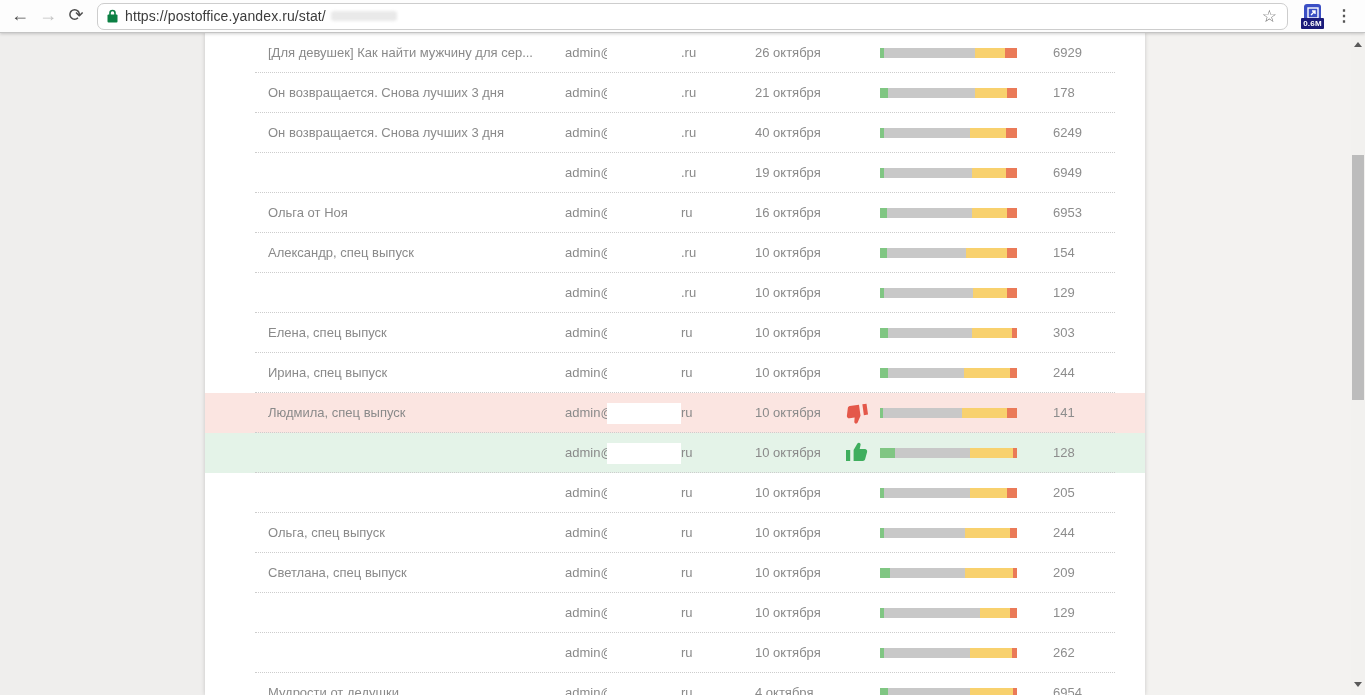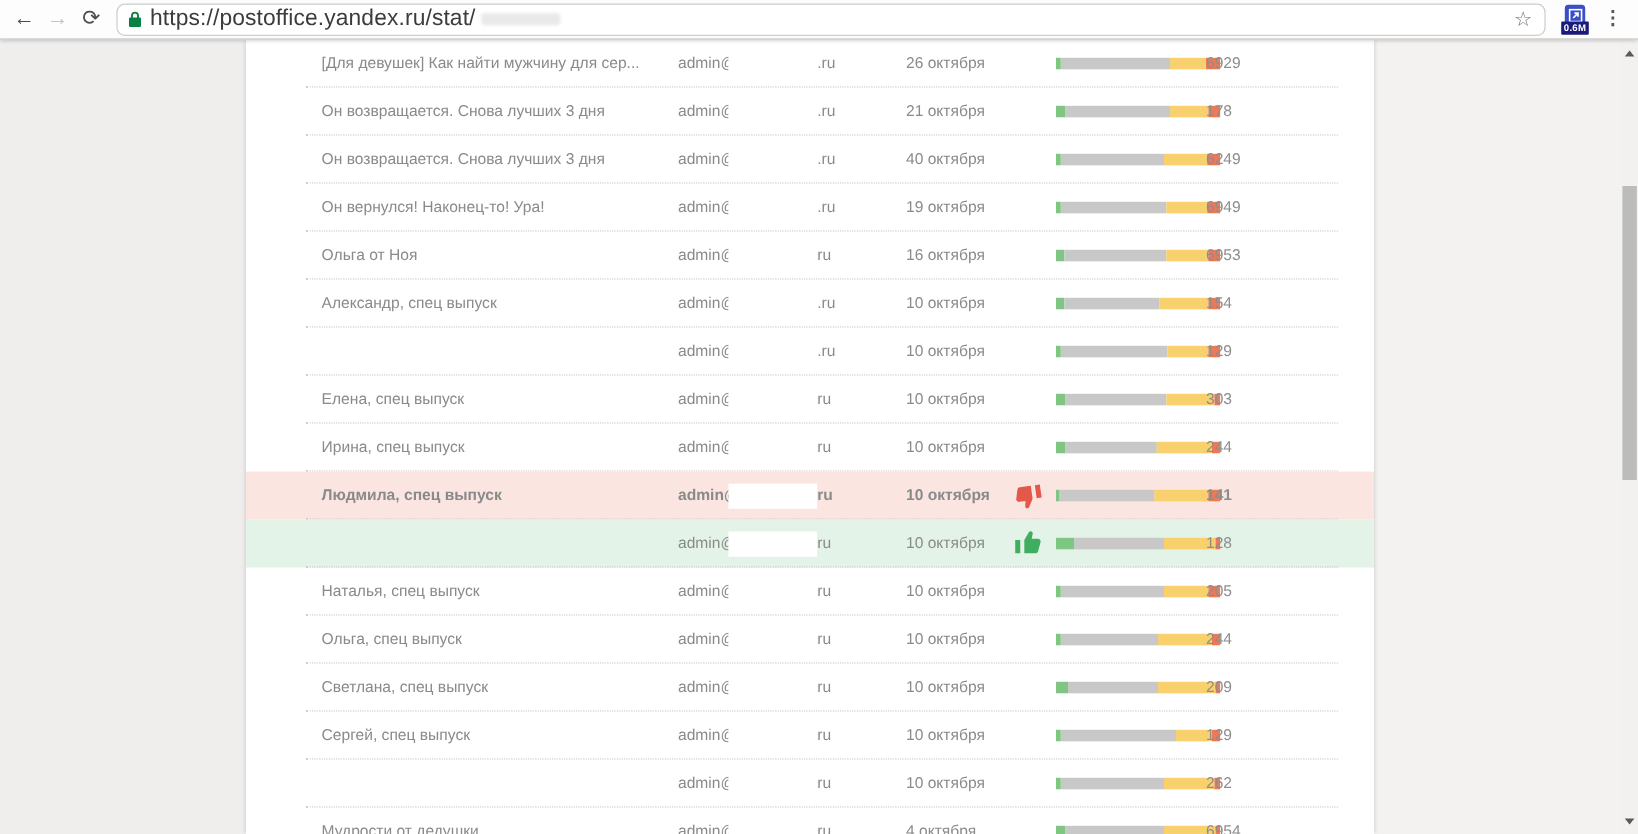--- a/index.html
+++ b/index.html
@@ -16,7 +16,7 @@
   .omnibox { flex:1; display:flex; align-items:center; height:27px; margin:0 7px;
     background:#fff; border:1px solid #cdcdcd; border-radius:7px; padding:0 6px 0 9px; }
   .lock-icon { display:inline-flex; margin-right:7px; }
-  .url-text { font-size:19px; color:#3c3c3c; letter-spacing:.1px; white-space:nowrap; }
+  .url-text { font-size:14px; color:#3c3c3c; letter-spacing:.1px; white-space:nowrap; }
   .url-redacted { display:inline-block; width:66px; height:10px; margin-left:5px;
     background:#e9e9e9; border-radius:3px; filter:blur(1.5px); }
   .omni-spacer { flex:1; }

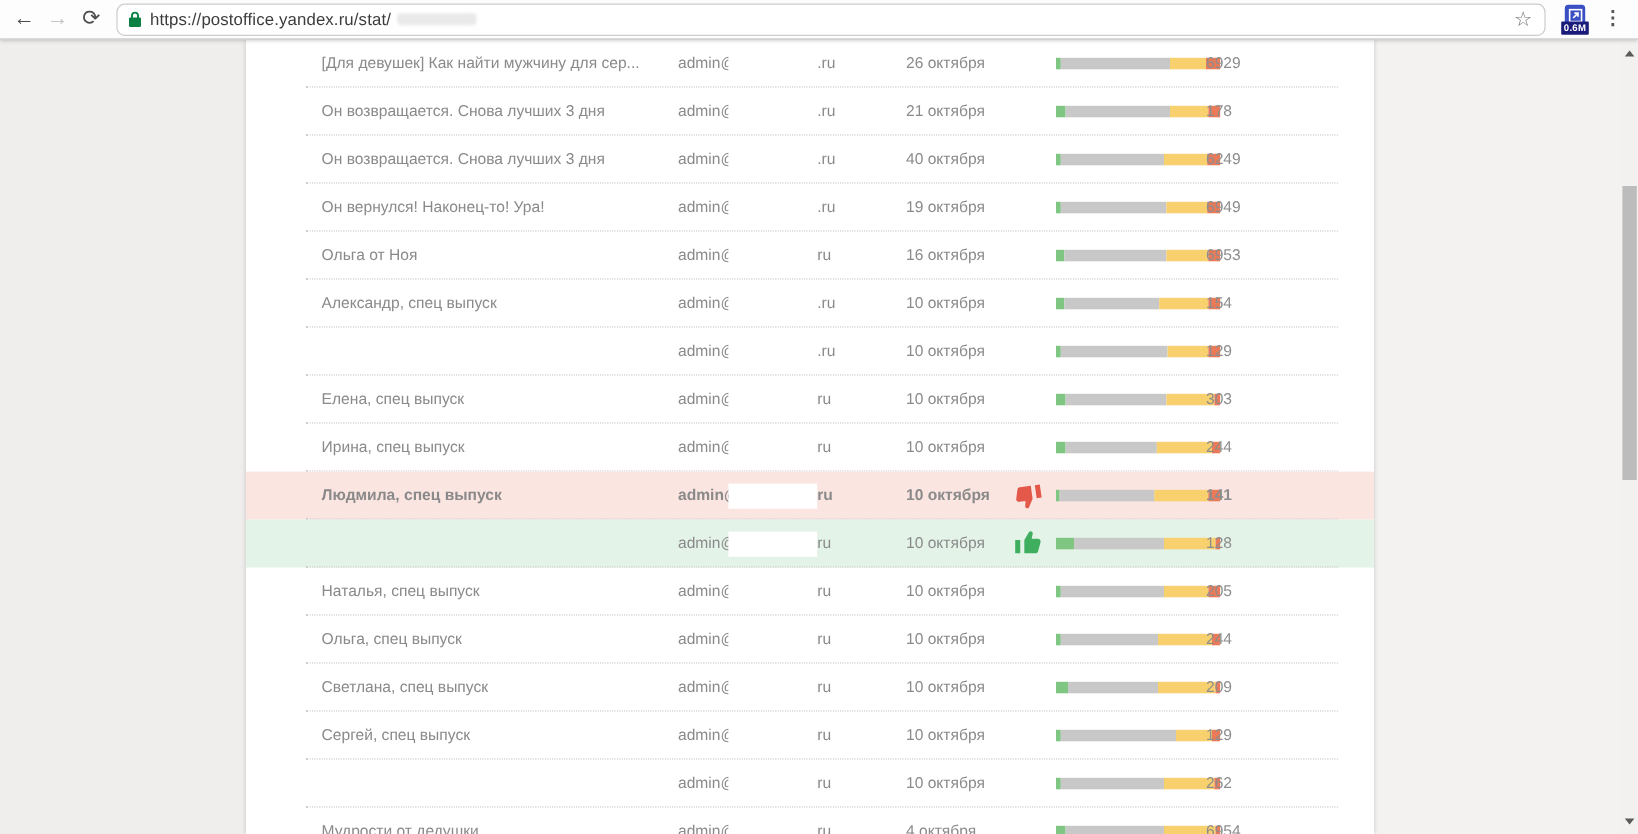--- a/index.html
+++ b/index.html
@@ -49,7 +49,7 @@
   .c-censor  { position:absolute; left:402px; top:10px; width:74px; height:21px; background:#fff; }
   .c-suffix  { left:476px; }
   .c-date    { left:550px; }
-  .c-count   { left:800px; color:#8d8d8d; }
+  .c-count   { left:848px; color:#8d8d8d; }
 
   .thumb { position:absolute; left:640px; top:7px; width:26px; height:26px; display:none; }
   .thumb svg { width:24px; height:24px; }

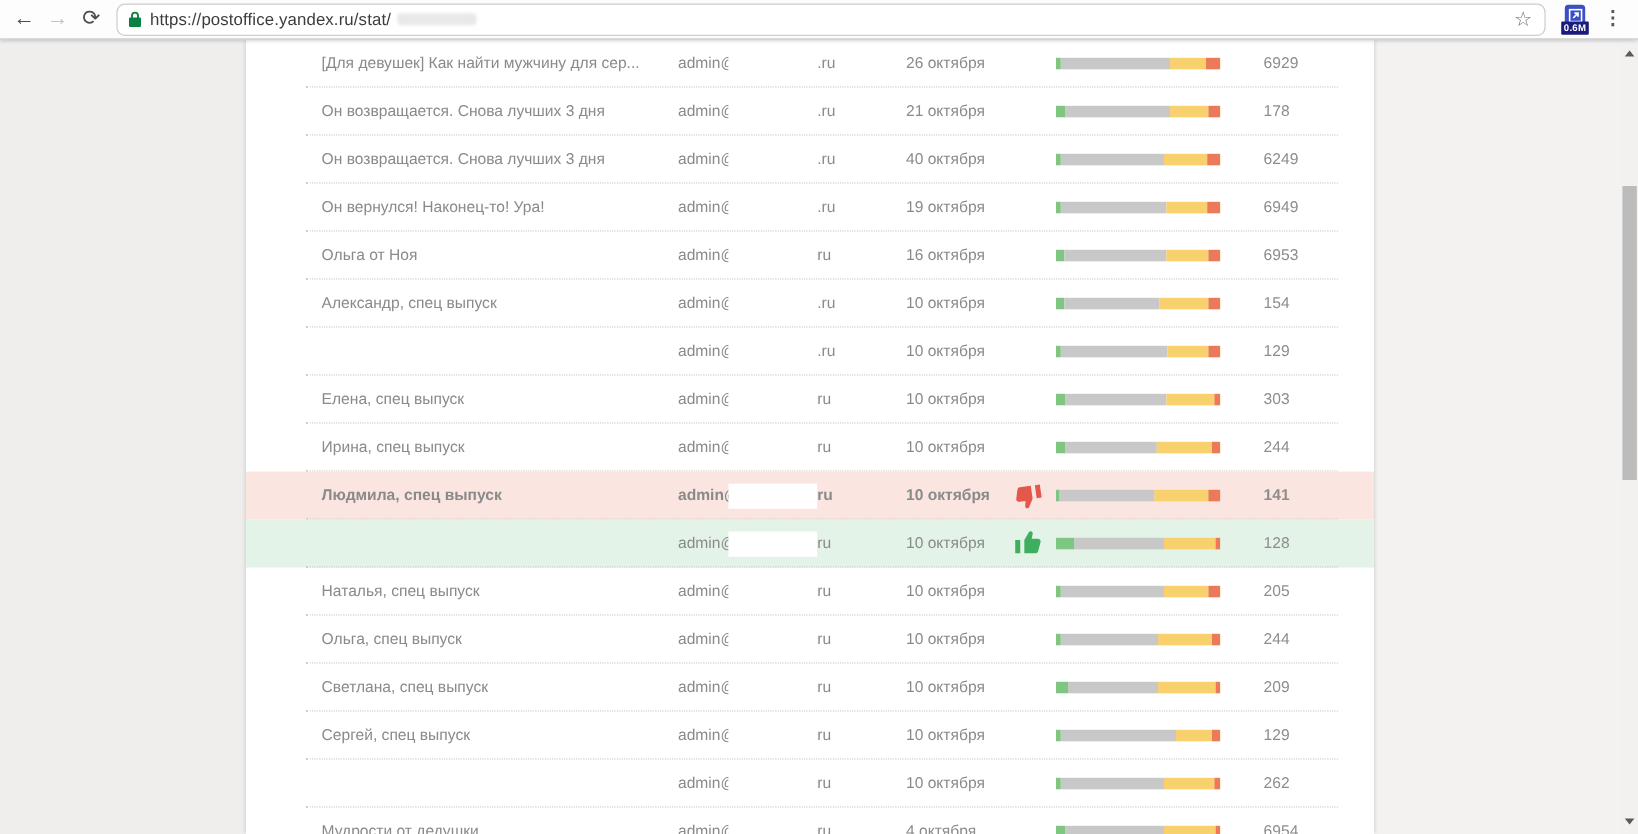--- a/index.html
+++ b/index.html
@@ -159,7 +159,6 @@
     <span class="cell c-count">6249</span>
   </div>
         <div class="row">
-    <span class="cell c-title">Он вернулся! Наконец-то! Ура!</span>
     <span class="cell c-email">admin@</span>
     <span class="c-censor"></span>
     <span class="cell c-suffix">.ru</span>

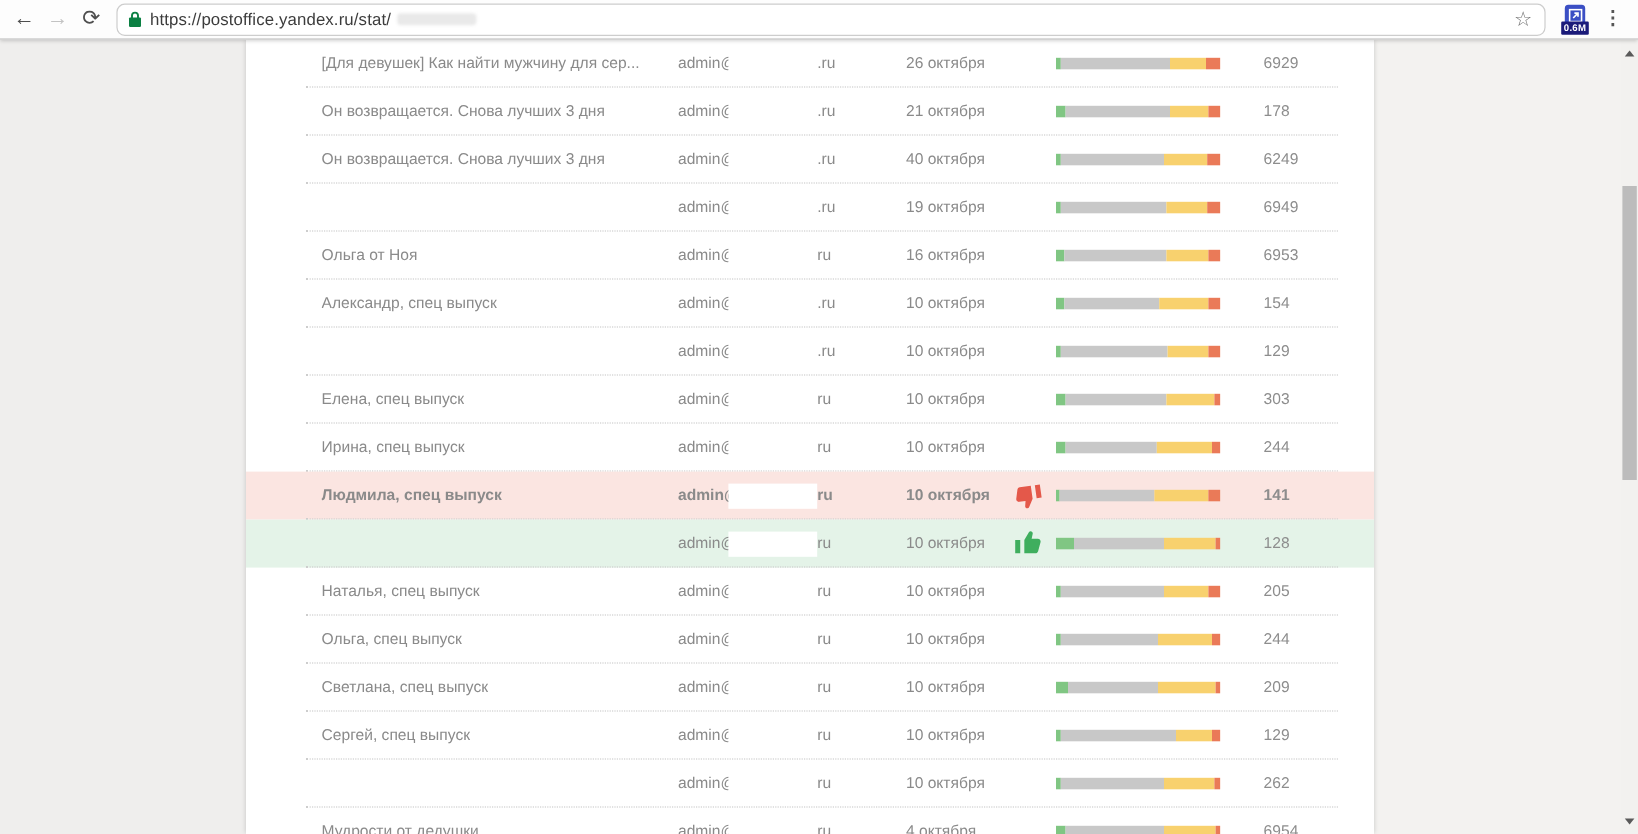--- a/index.html
+++ b/index.html
@@ -40,7 +40,7 @@
   .row { position:relative; height:40px; font-size:13px; color:#8a8a8a; cursor:pointer; }
   .row::after { content:""; position:absolute; left:50px; right:30px; bottom:0;
     border-bottom:1px dotted #cdcdcd; }
-  .row-negative { background:var(--row-negative-bg);font-weight:bold; }
+  .row-negative { background:var(--row-negative-bg); }
   .row-positive { background:var(--row-positive-bg); }
 
   .cell { position:absolute; top:0; line-height:40px; white-space:nowrap; }

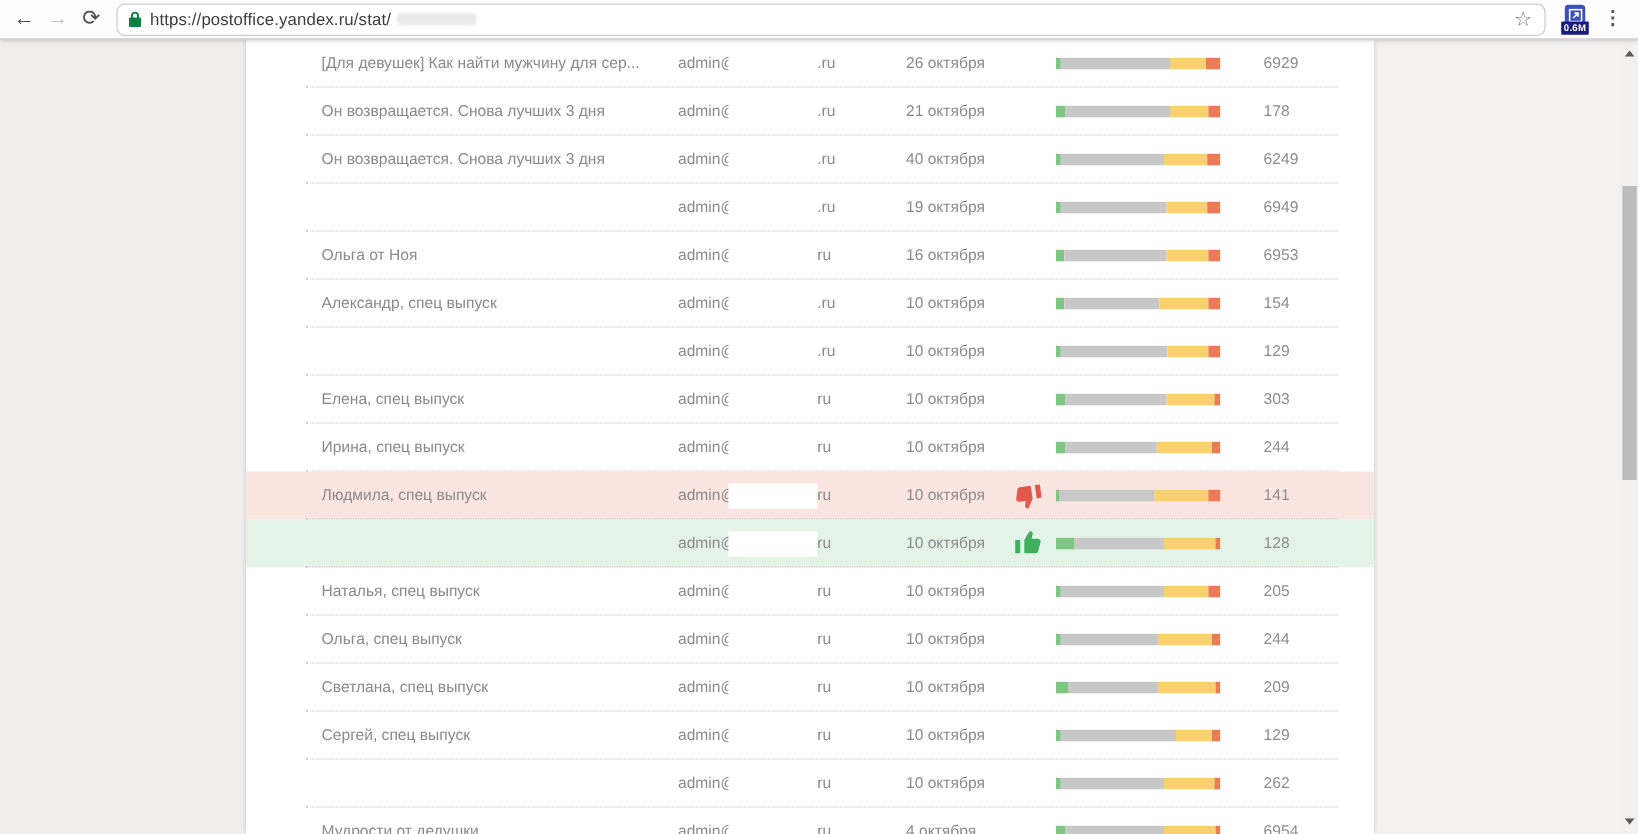--- a/index.html
+++ b/index.html
@@ -286,7 +286,6 @@
     <span class="cell c-count">128</span>
   </div>
         <div class="row">
-    <span class="cell c-title">Наталья, спец выпуск</span>
     <span class="cell c-email">admin@</span>
     <span class="c-censor"></span>
     <span class="cell c-suffix">ru</span>

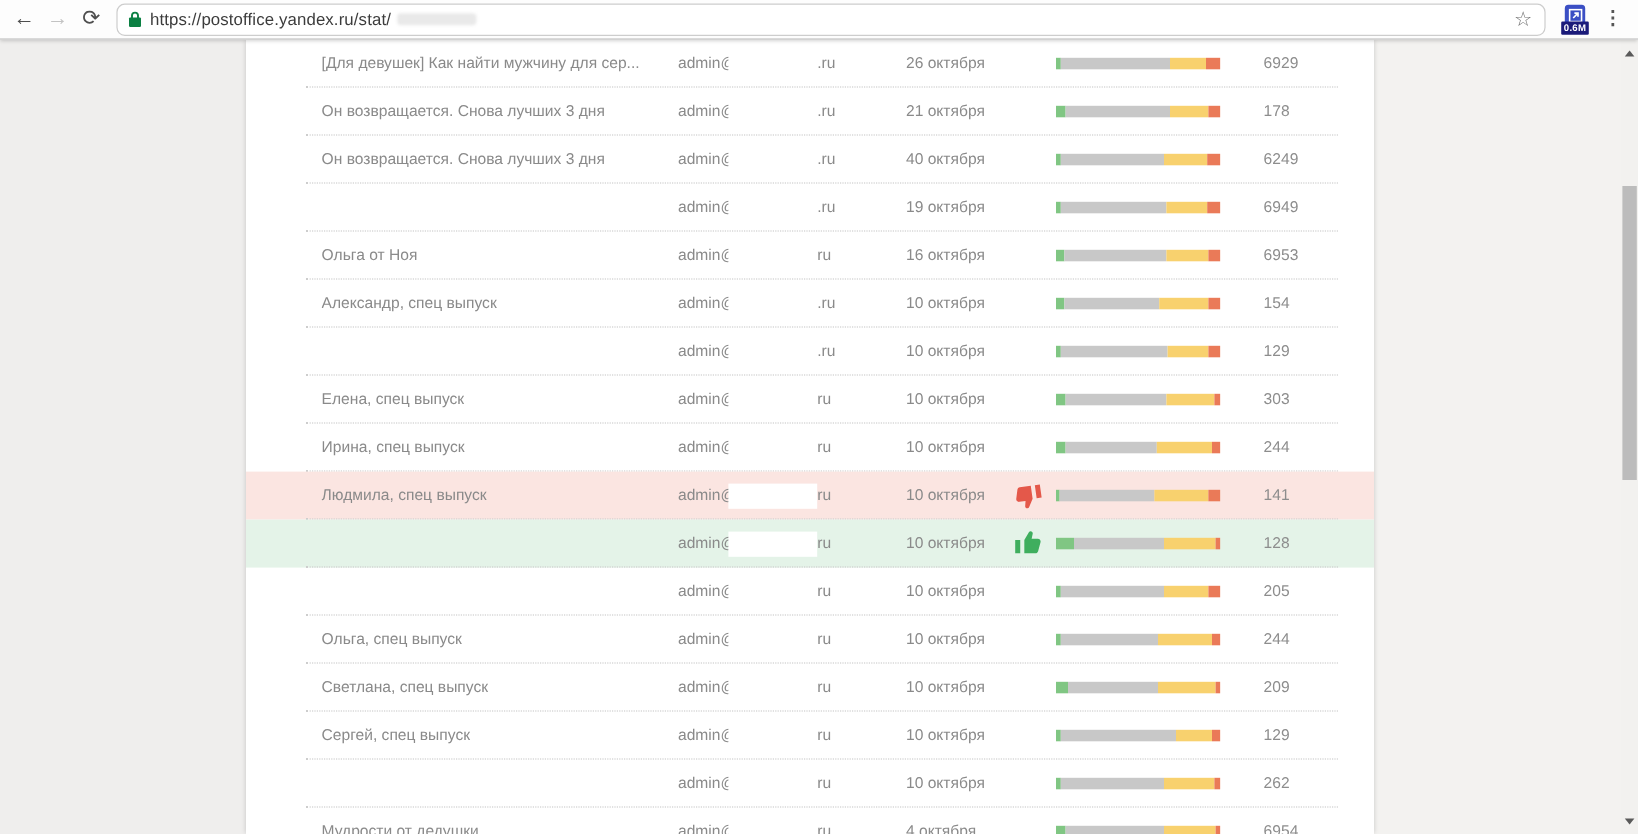--- a/index.html
+++ b/index.html
@@ -330,7 +330,6 @@
     <span class="cell c-count">209</span>
   </div>
         <div class="row">
-    <span class="cell c-title">Сергей, спец выпуск</span>
     <span class="cell c-email">admin@</span>
     <span class="c-censor"></span>
     <span class="cell c-suffix">ru</span>

